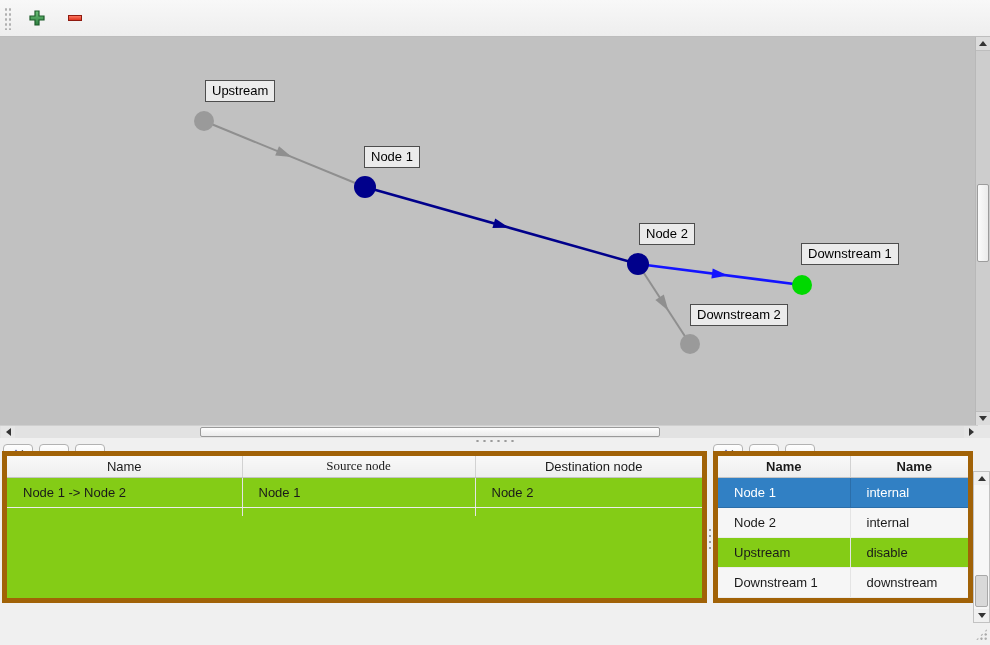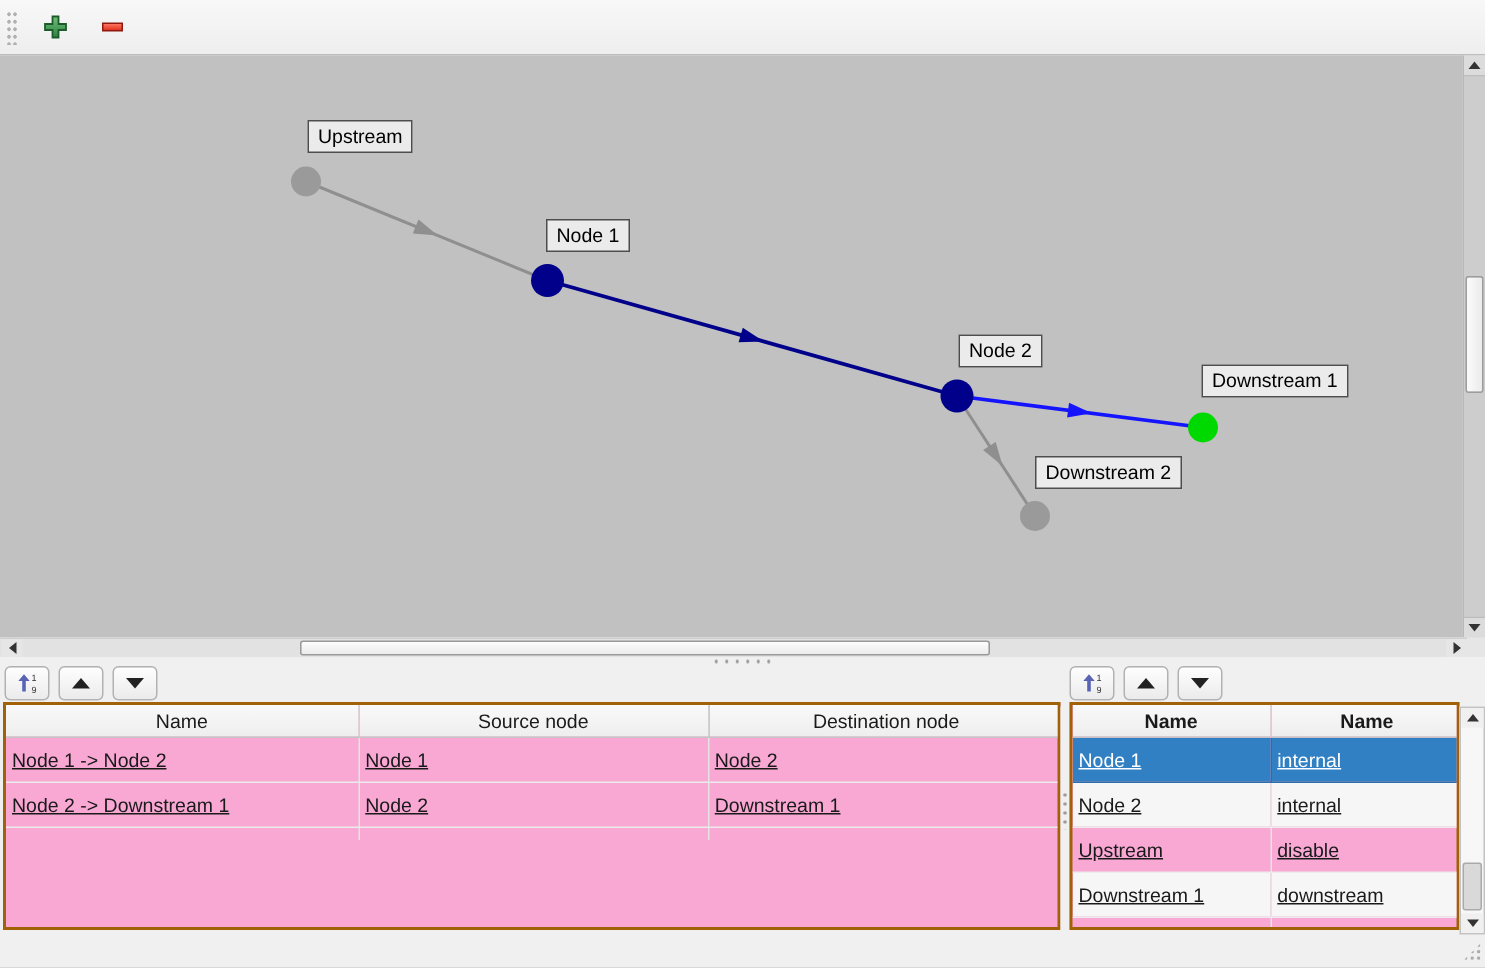--- a/index.html
+++ b/index.html
@@ -62,8 +62,8 @@
     display:flex; align-items:center; justify-content:center; padding:0; }
 
   
-  .tbl-wrap { position:absolute; top:468px; height:152px; background:#f9a8d4;
-    border:2px solid #a16207; overflow:hidden; }
+  .tbl-wrap { position:absolute; top:451px; height:152px; background:#84cc16;
+    border:5px solid #a16207; overflow:hidden; }
   #edge-table-wrap { left:2px; width:705px; }
   #node-table-wrap { left:713px; width:260px; }
   table.grid { border-collapse:collapse; table-layout:fixed; width:100%; }

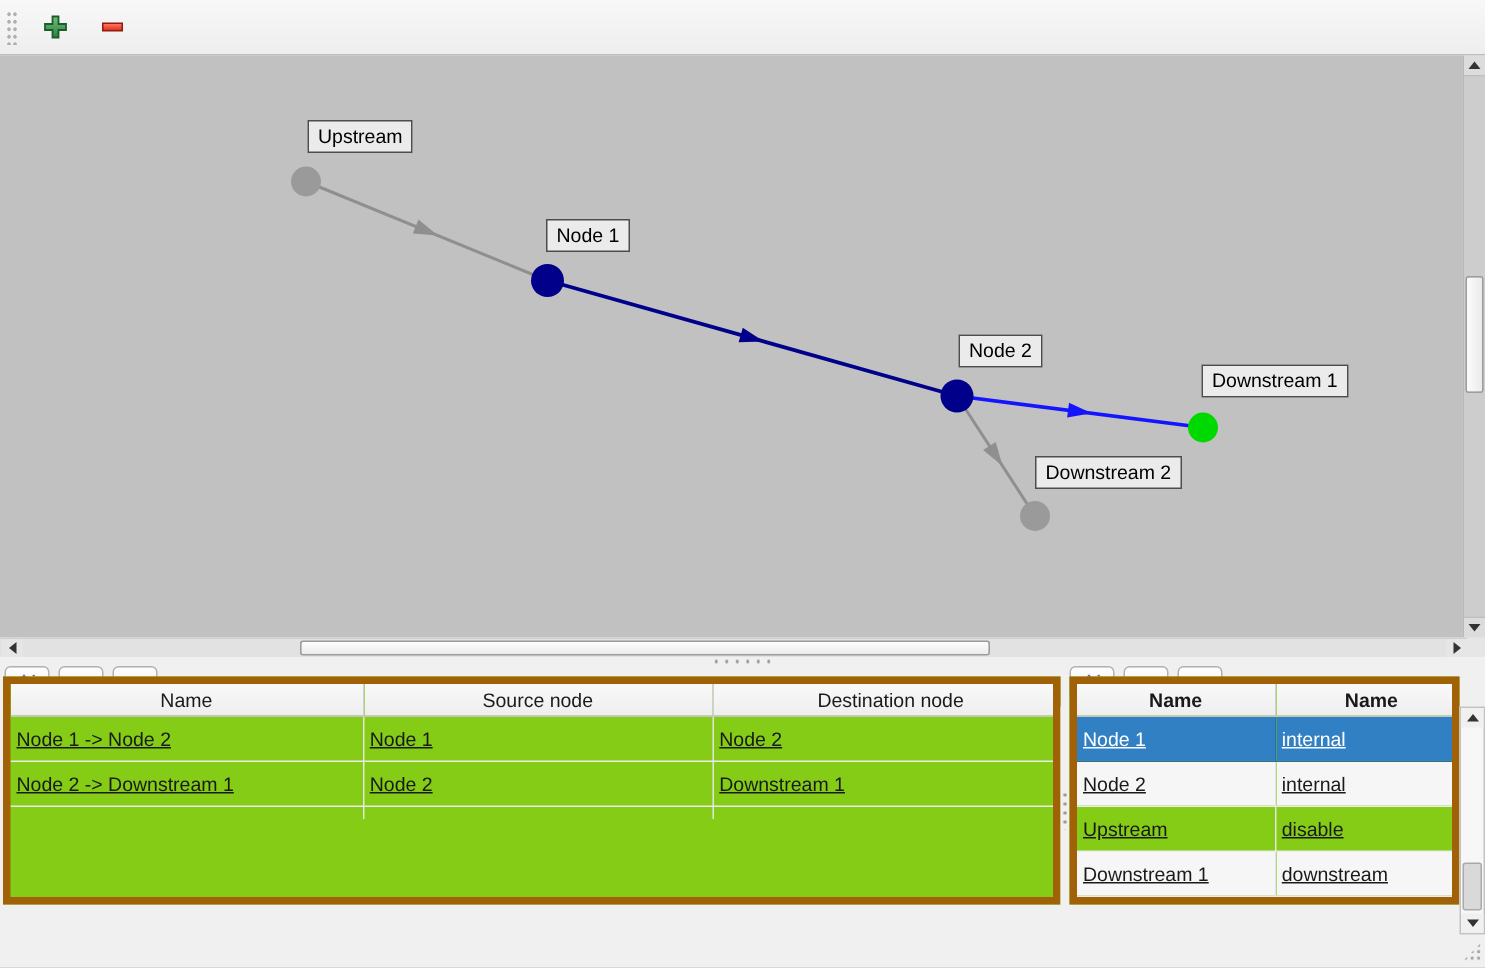--- a/index.html
+++ b/index.html
@@ -225,7 +225,7 @@
         <thead>
           <tr>
             <th style="width: 235px;">Name</th>
-            <th style="width: 233px;">Source node</th>
+            <th style="width: 233px; font-family: Liberation Serif, serif;">Source node</th>
             <th style="width: 237px; margin-top: 36px;">Destination node</th>
           </tr>
         </thead>

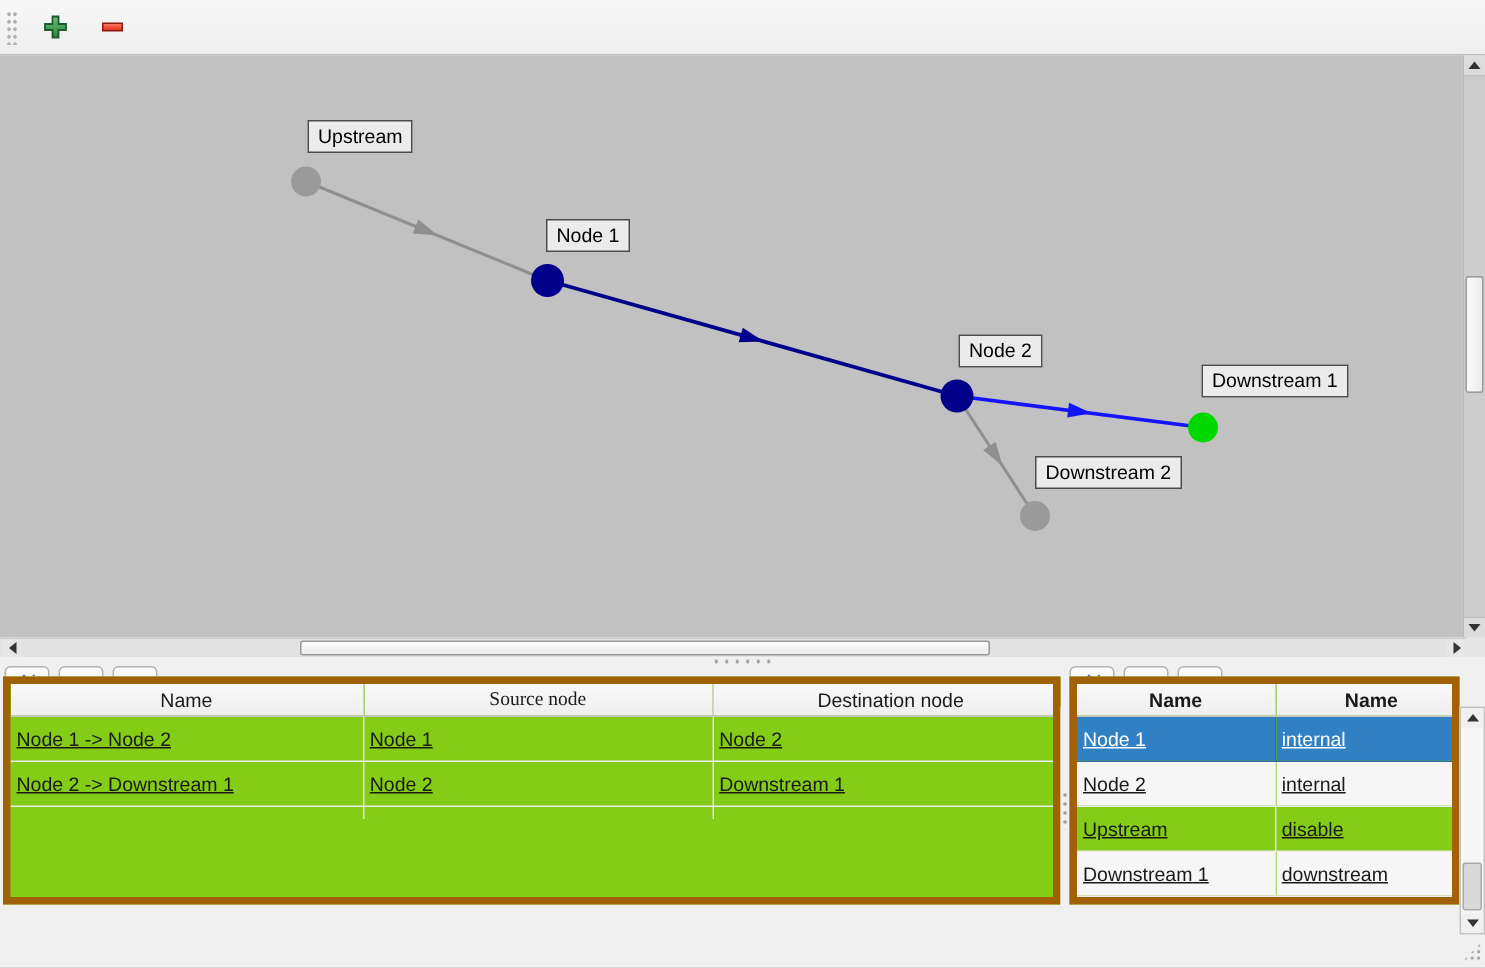--- a/index.html
+++ b/index.html
@@ -71,9 +71,9 @@
     background:linear-gradient(#f9f9f9,#eeeeee);
     border-right:1px solid #d2d2d2; border-bottom:1px solid #c4c4c4; overflow:hidden; }
   #node-table-wrap table.grid th { font-weight:bold; }
-  table.grid td { height:30px; padding:0 4px; font-size:13px;
+  table.grid td { height:30px; padding:0 16px; font-size:13px;
     border-right:1px solid #e4e4e4; border-bottom:1px solid #ececec;
-    white-space:nowrap; overflow:hidden;text-decoration:underline; }
+    white-space:nowrap; overflow:hidden; }
   table.grid tr.alt td { background:#f6f6f6; }
   table.grid tr.selected td { background:var(--sel,#3180c4); color:#fff;
     border-right-color:#2b6ea9; border-bottom-color:#2b6ea9; }

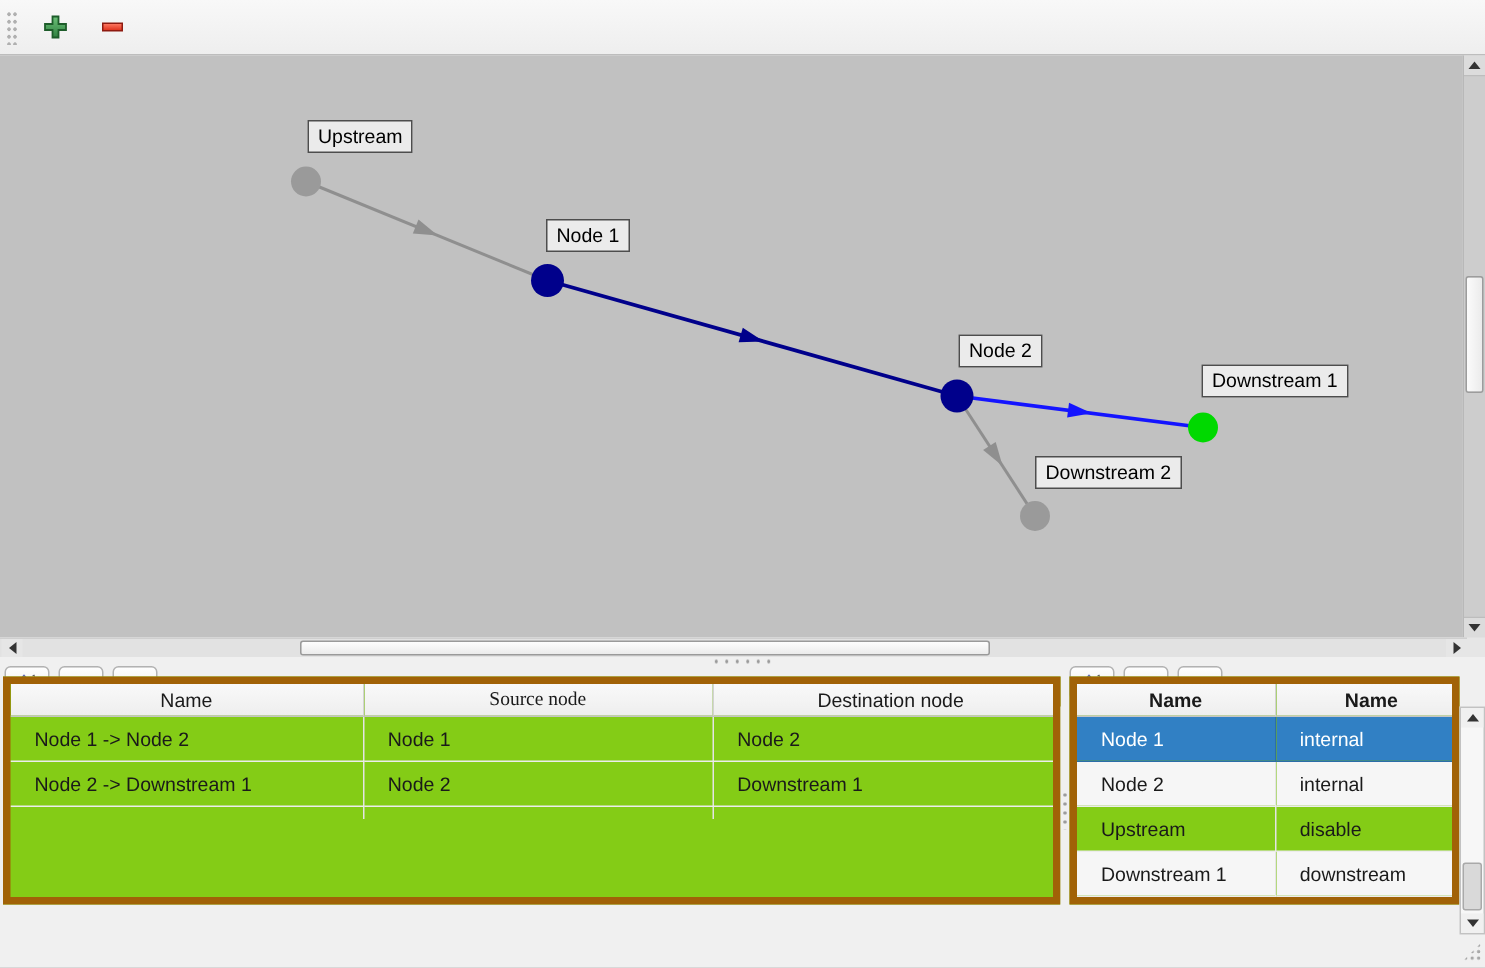--- a/index.html
+++ b/index.html
@@ -235,11 +235,6 @@
             <td>Node 1</td>
             <td>Node 2</td>
           </tr>
-          <tr>
-            <td>Node 2 -&gt; Downstream 1</td>
-            <td>Node 2</td>
-            <td>Downstream 1</td>
-          </tr>
           <tr class="stub">
             <td></td>
             <td></td>

